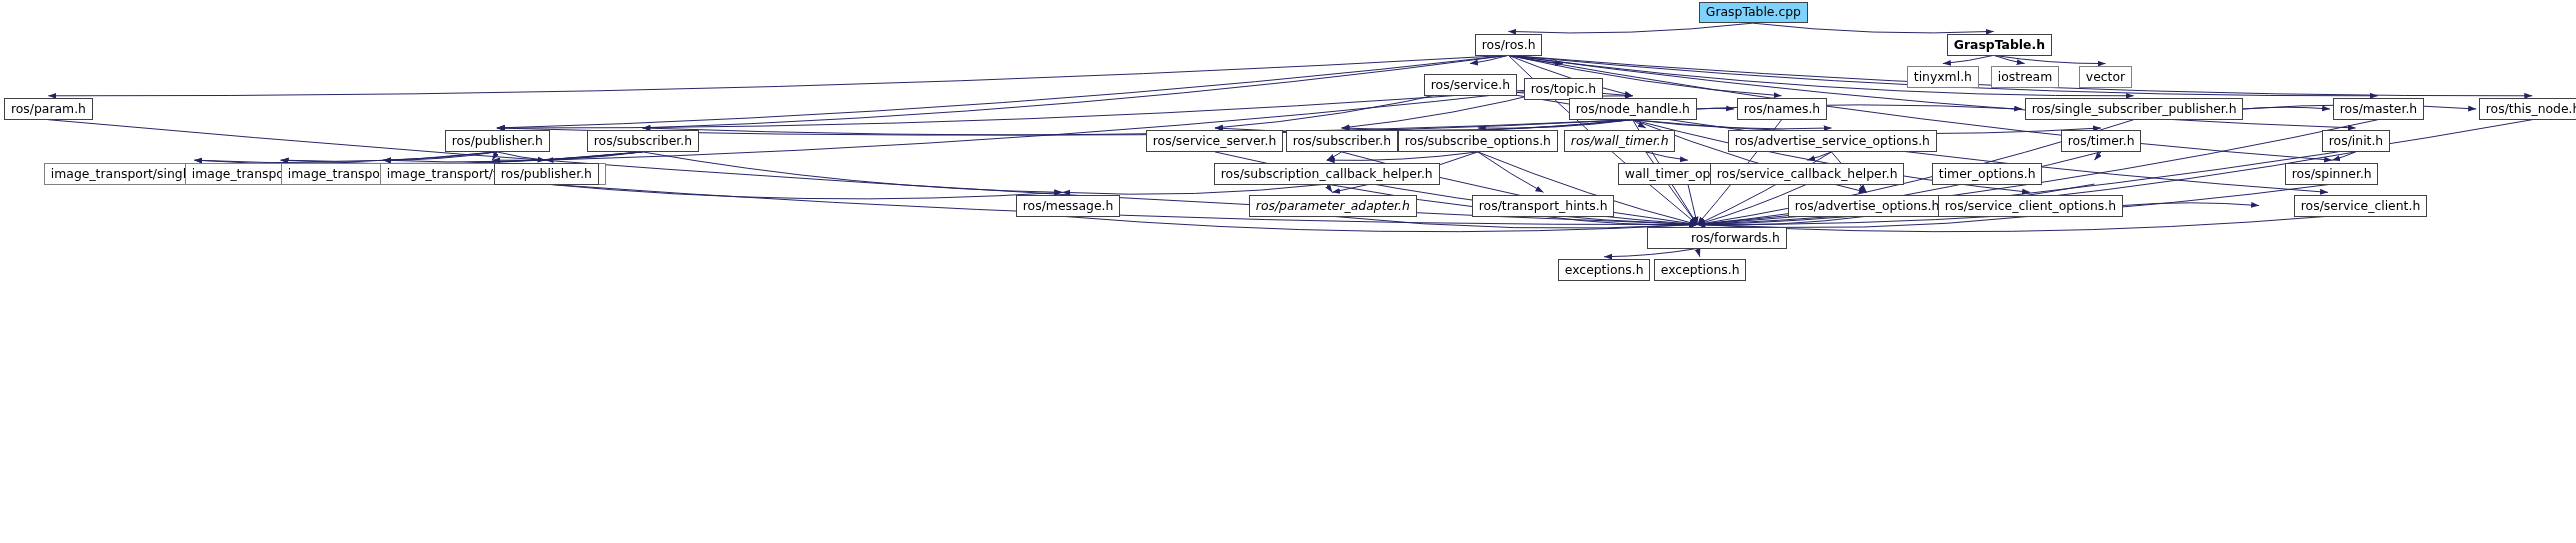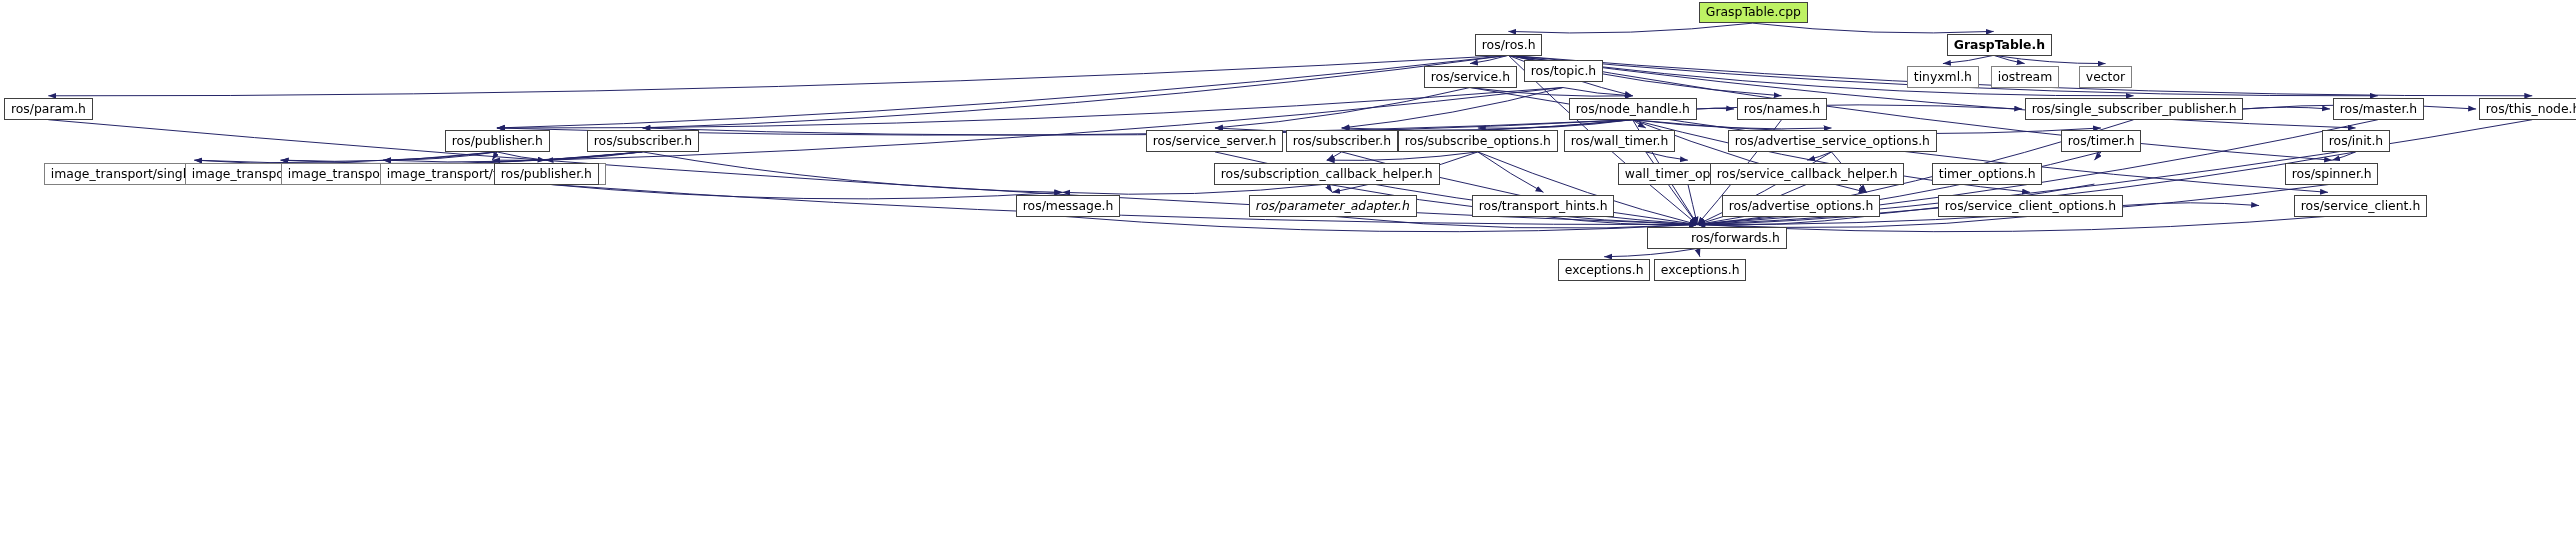--- a/index.html
+++ b/index.html
@@ -29,7 +29,7 @@
     z-index:5;
   }
   .node.root{
-    background:#bef264;
+    background:#7dd3fc;
     border:0.8px solid #404040;
   }
   .node.dark{

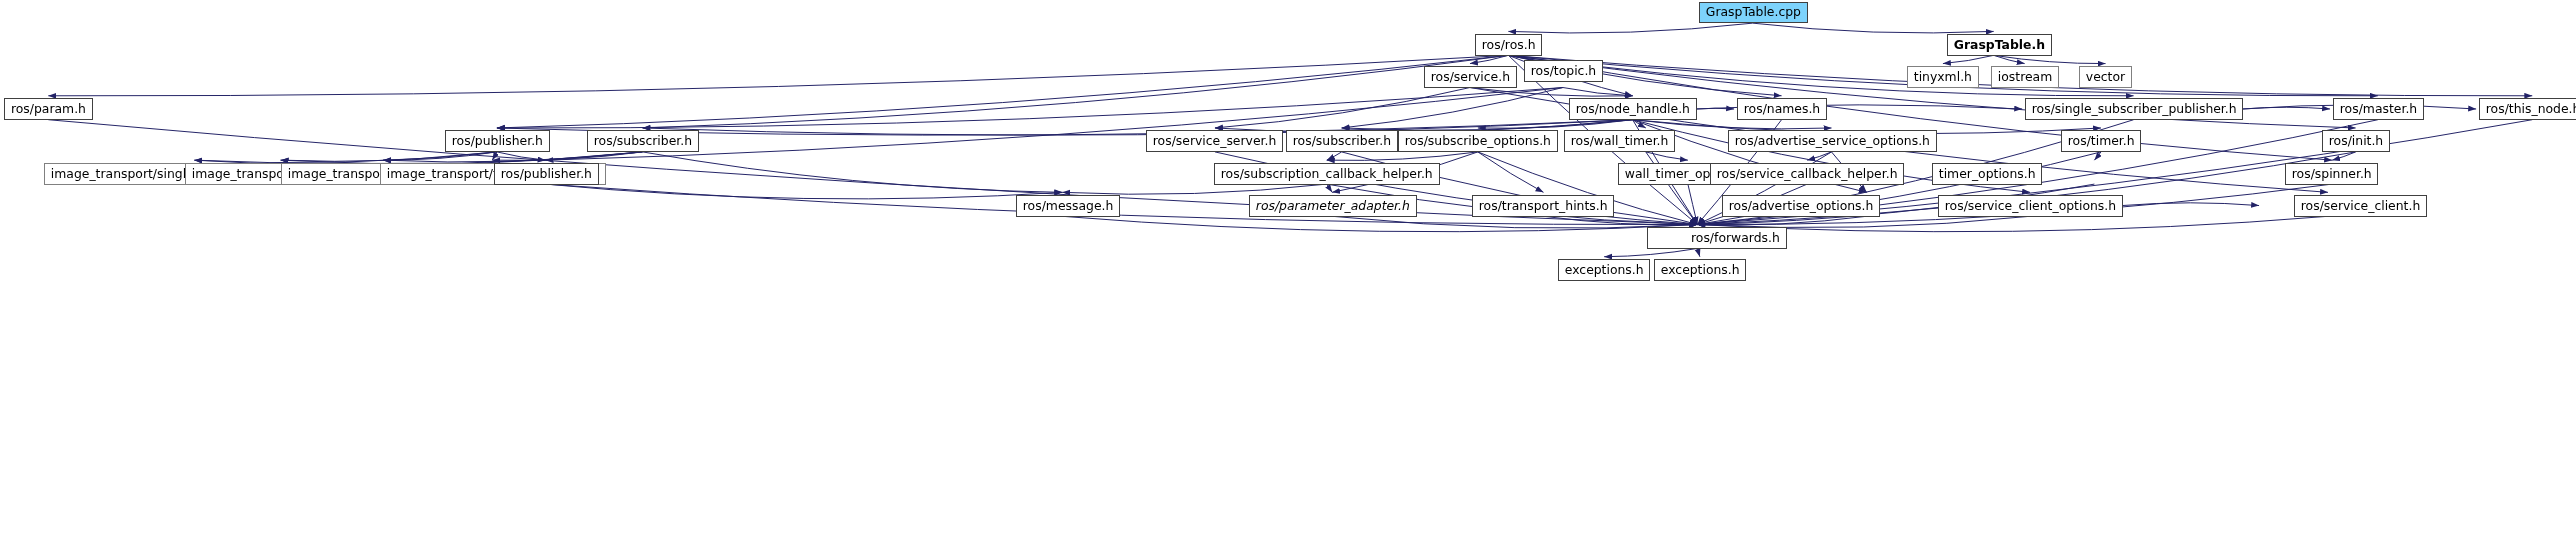--- a/index.html
+++ b/index.html
@@ -142,7 +142,7 @@
       <div class="node root" style="left: 1699px; top: 1.7px;">GraspTable.cpp</div>
       <div class="node dark" style="left: 1475px; top: 34px;">ros/ros.h</div>
       <div class="node dark" style="left: 1947px; top: 34px; font-weight: bold;">GraspTable.h</div>
-      <div class="node dark" style="left: 1424px; top: 66px;">ros/service.h</div>
+      <div class="node dark" style="left: 1424px; top: 74px;">ros/service.h</div>
       <div class="node dark" style="left: 1524px; top: 60px;">ros/topic.h</div>
       <div class="node" style="left: 1907px; top: 66px;">tinyxml.h</div>
       <div class="node" style="left: 1991px; top: 66px;">iostream</div>

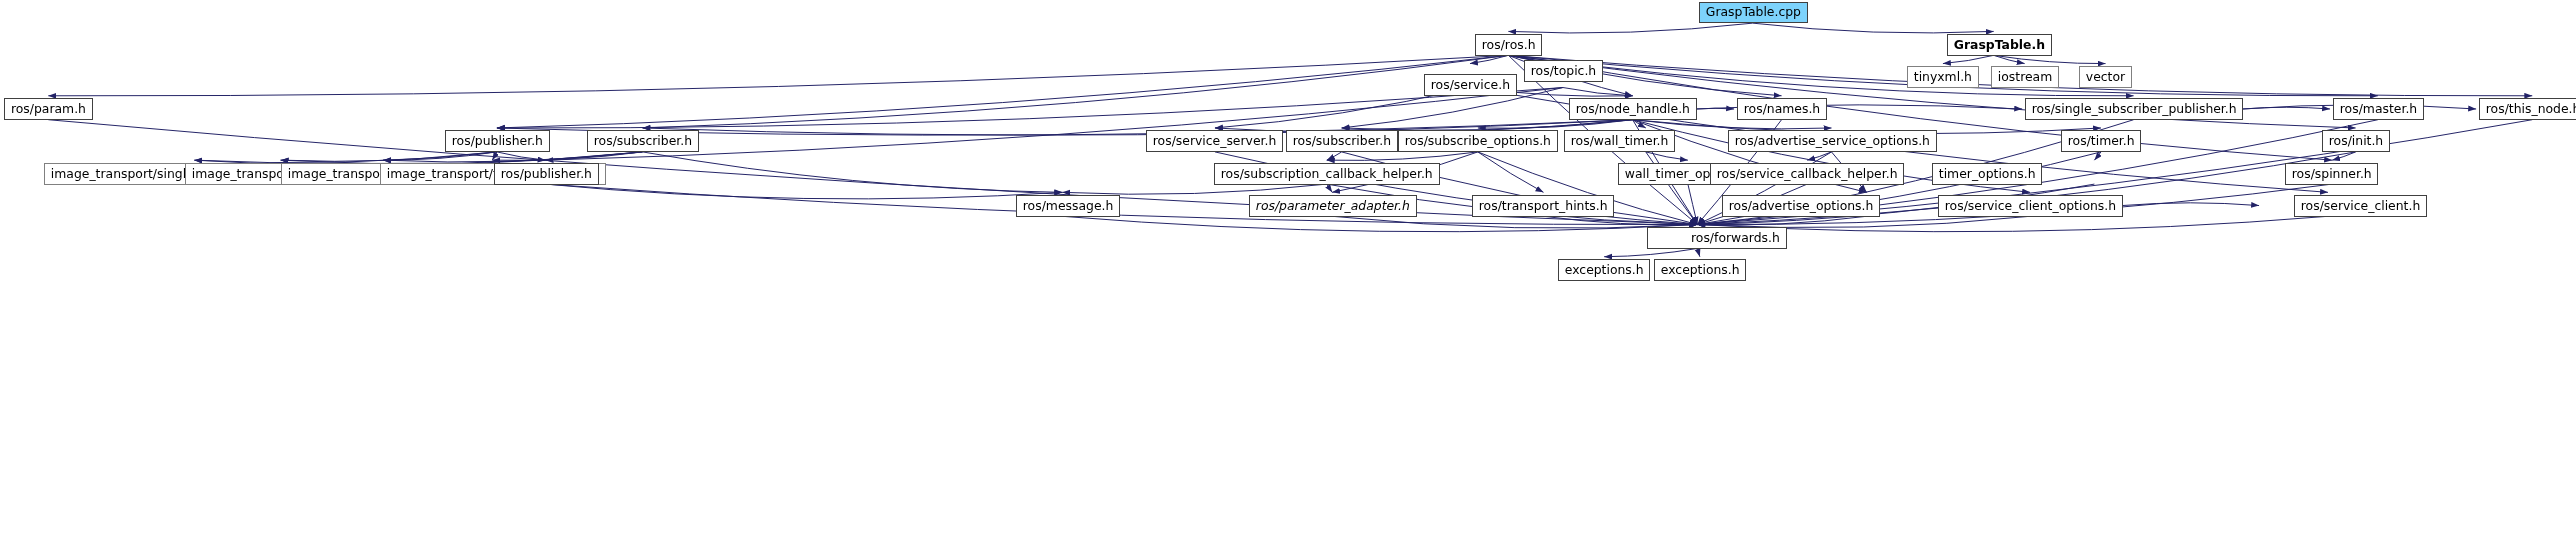--- a/index.html
+++ b/index.html
@@ -143,7 +143,7 @@
       <div class="node dark" style="left: 1475px; top: 34px;">ros/ros.h</div>
       <div class="node dark" style="left: 1947px; top: 34px; font-weight: bold;">GraspTable.h</div>
       <div class="node dark" style="left: 1424px; top: 74px;">ros/service.h</div>
-      <div class="node dark" style="left: 1524px; top: 60px;">ros/topic.h</div>
+      <div class="node dark" style="left: 1524px; top: 78px;">ros/topic.h</div>
       <div class="node" style="left: 1907px; top: 66px;">tinyxml.h</div>
       <div class="node" style="left: 1991px; top: 66px;">iostream</div>
       <div class="node" style="left: 2079px; top: 66px;">vector</div>

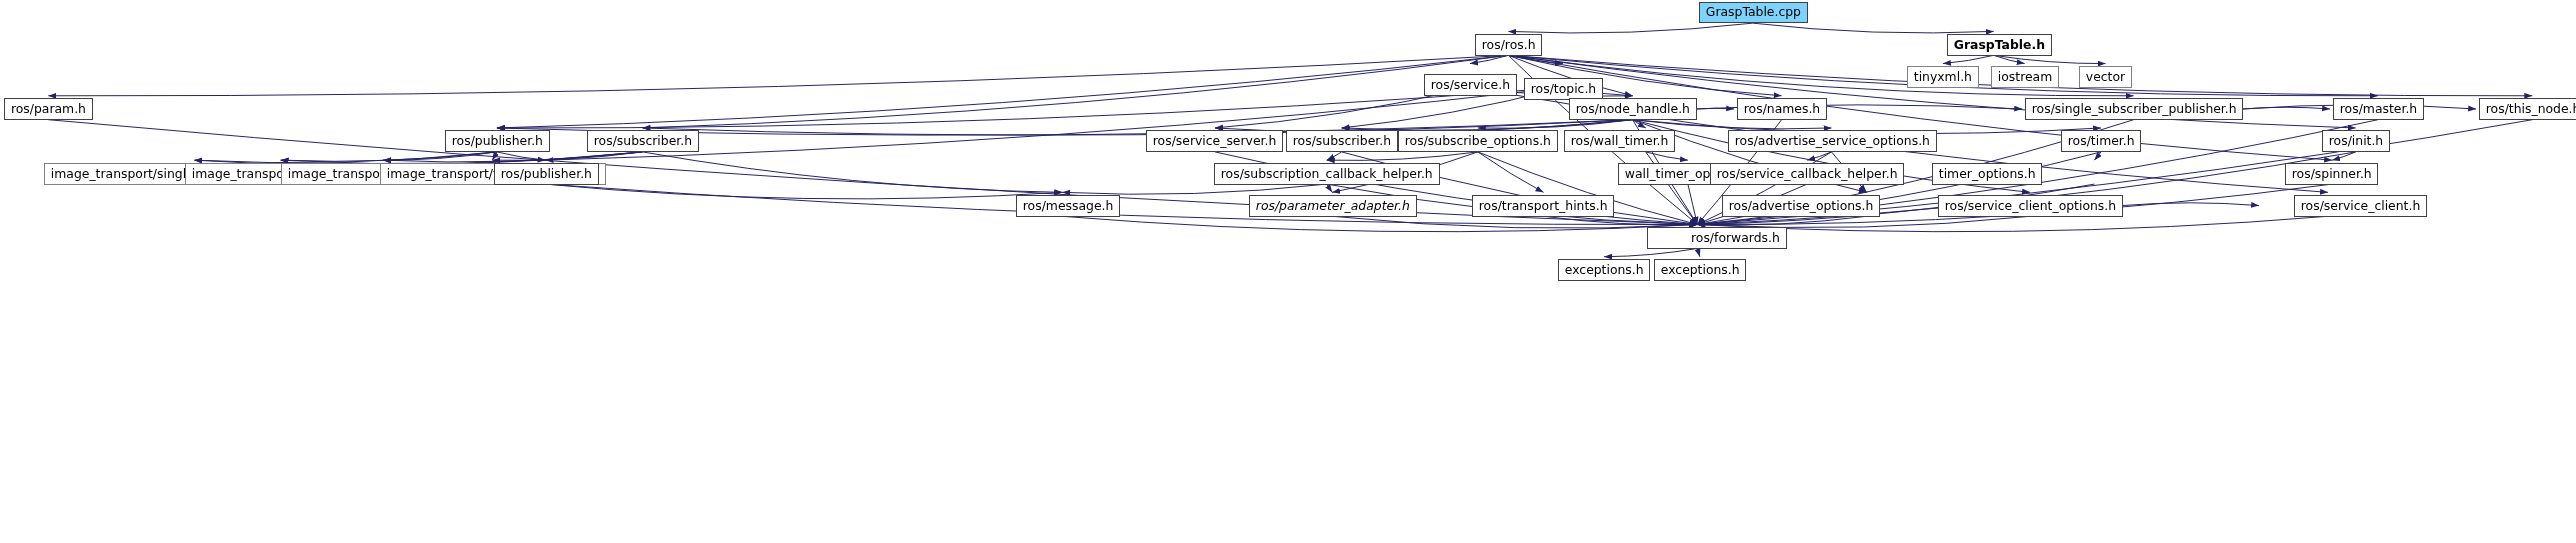--- a/index.html
+++ b/index.html
@@ -158,7 +158,7 @@
       <div class="node dark" style="left: 1146px; top: 130px;">ros/service_server.h</div>
       <div class="node dark" style="left: 1286px; top: 130px;">ros/subscriber.h</div>
       <div class="node dark" style="left: 1398px; top: 130px;">ros/subscribe_options.h</div>
-      <div class="node dark" style="left: 1564px; top: 130px;">ros/wall_timer.h</div>
+      <div class="node dark" style="left: 1564px; top: 130px; font-style: italic;">ros/wall_timer.h</div>
       <div class="node dark" style="left: 1728px; top: 130px;">ros/advertise_service_options.h</div>
       <div class="node dark" style="left: 2061px; top: 130px;">ros/timer.h</div>
       <div class="node dark" style="left: 2322px; top: 130px;">ros/init.h</div>

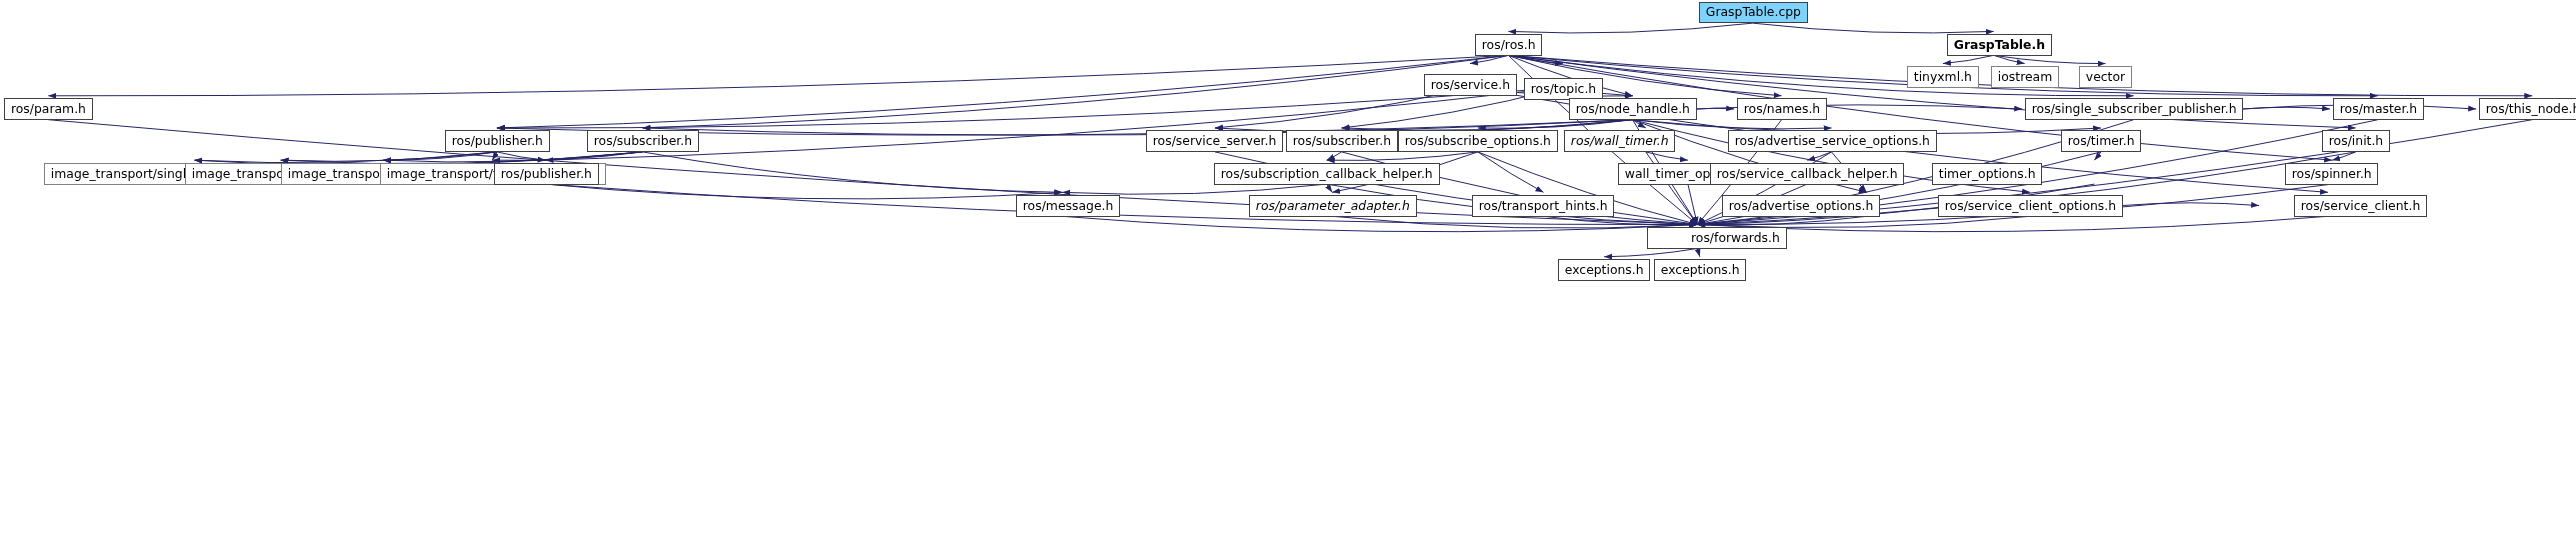--- a/index.html
+++ b/index.html
@@ -175,7 +175,7 @@
       <div class="node dark" style="left: 980px; top: 195px; margin-left: 36px;">ros/message.h</div>
       <div class="node dark" style="left: 1249px; top: 195px; font-style: italic;">ros/parameter_adapter.h</div>
       <div class="node dark" style="left: 1472px; top: 195px;">ros/transport_hints.h</div>
-      <div class="node dark" style="left: 1722px; top: 195px;">ros/advertise_options.h</div>
+      <div class="node dark" style="left: 1788px; top: 195px;">ros/advertise_options.h</div>
       <div class="node dark" style="left: 1938px; top: 195px;">ros/service_client_options.h</div>
       <div class="node dark" style="left: 2262px; top: 195px; margin-left: 32px;">ros/service_client.h</div>
       <div class="node dark" style="left: 1647px; top: 227px; padding-left: 43px;">ros/forwards.h</div>

